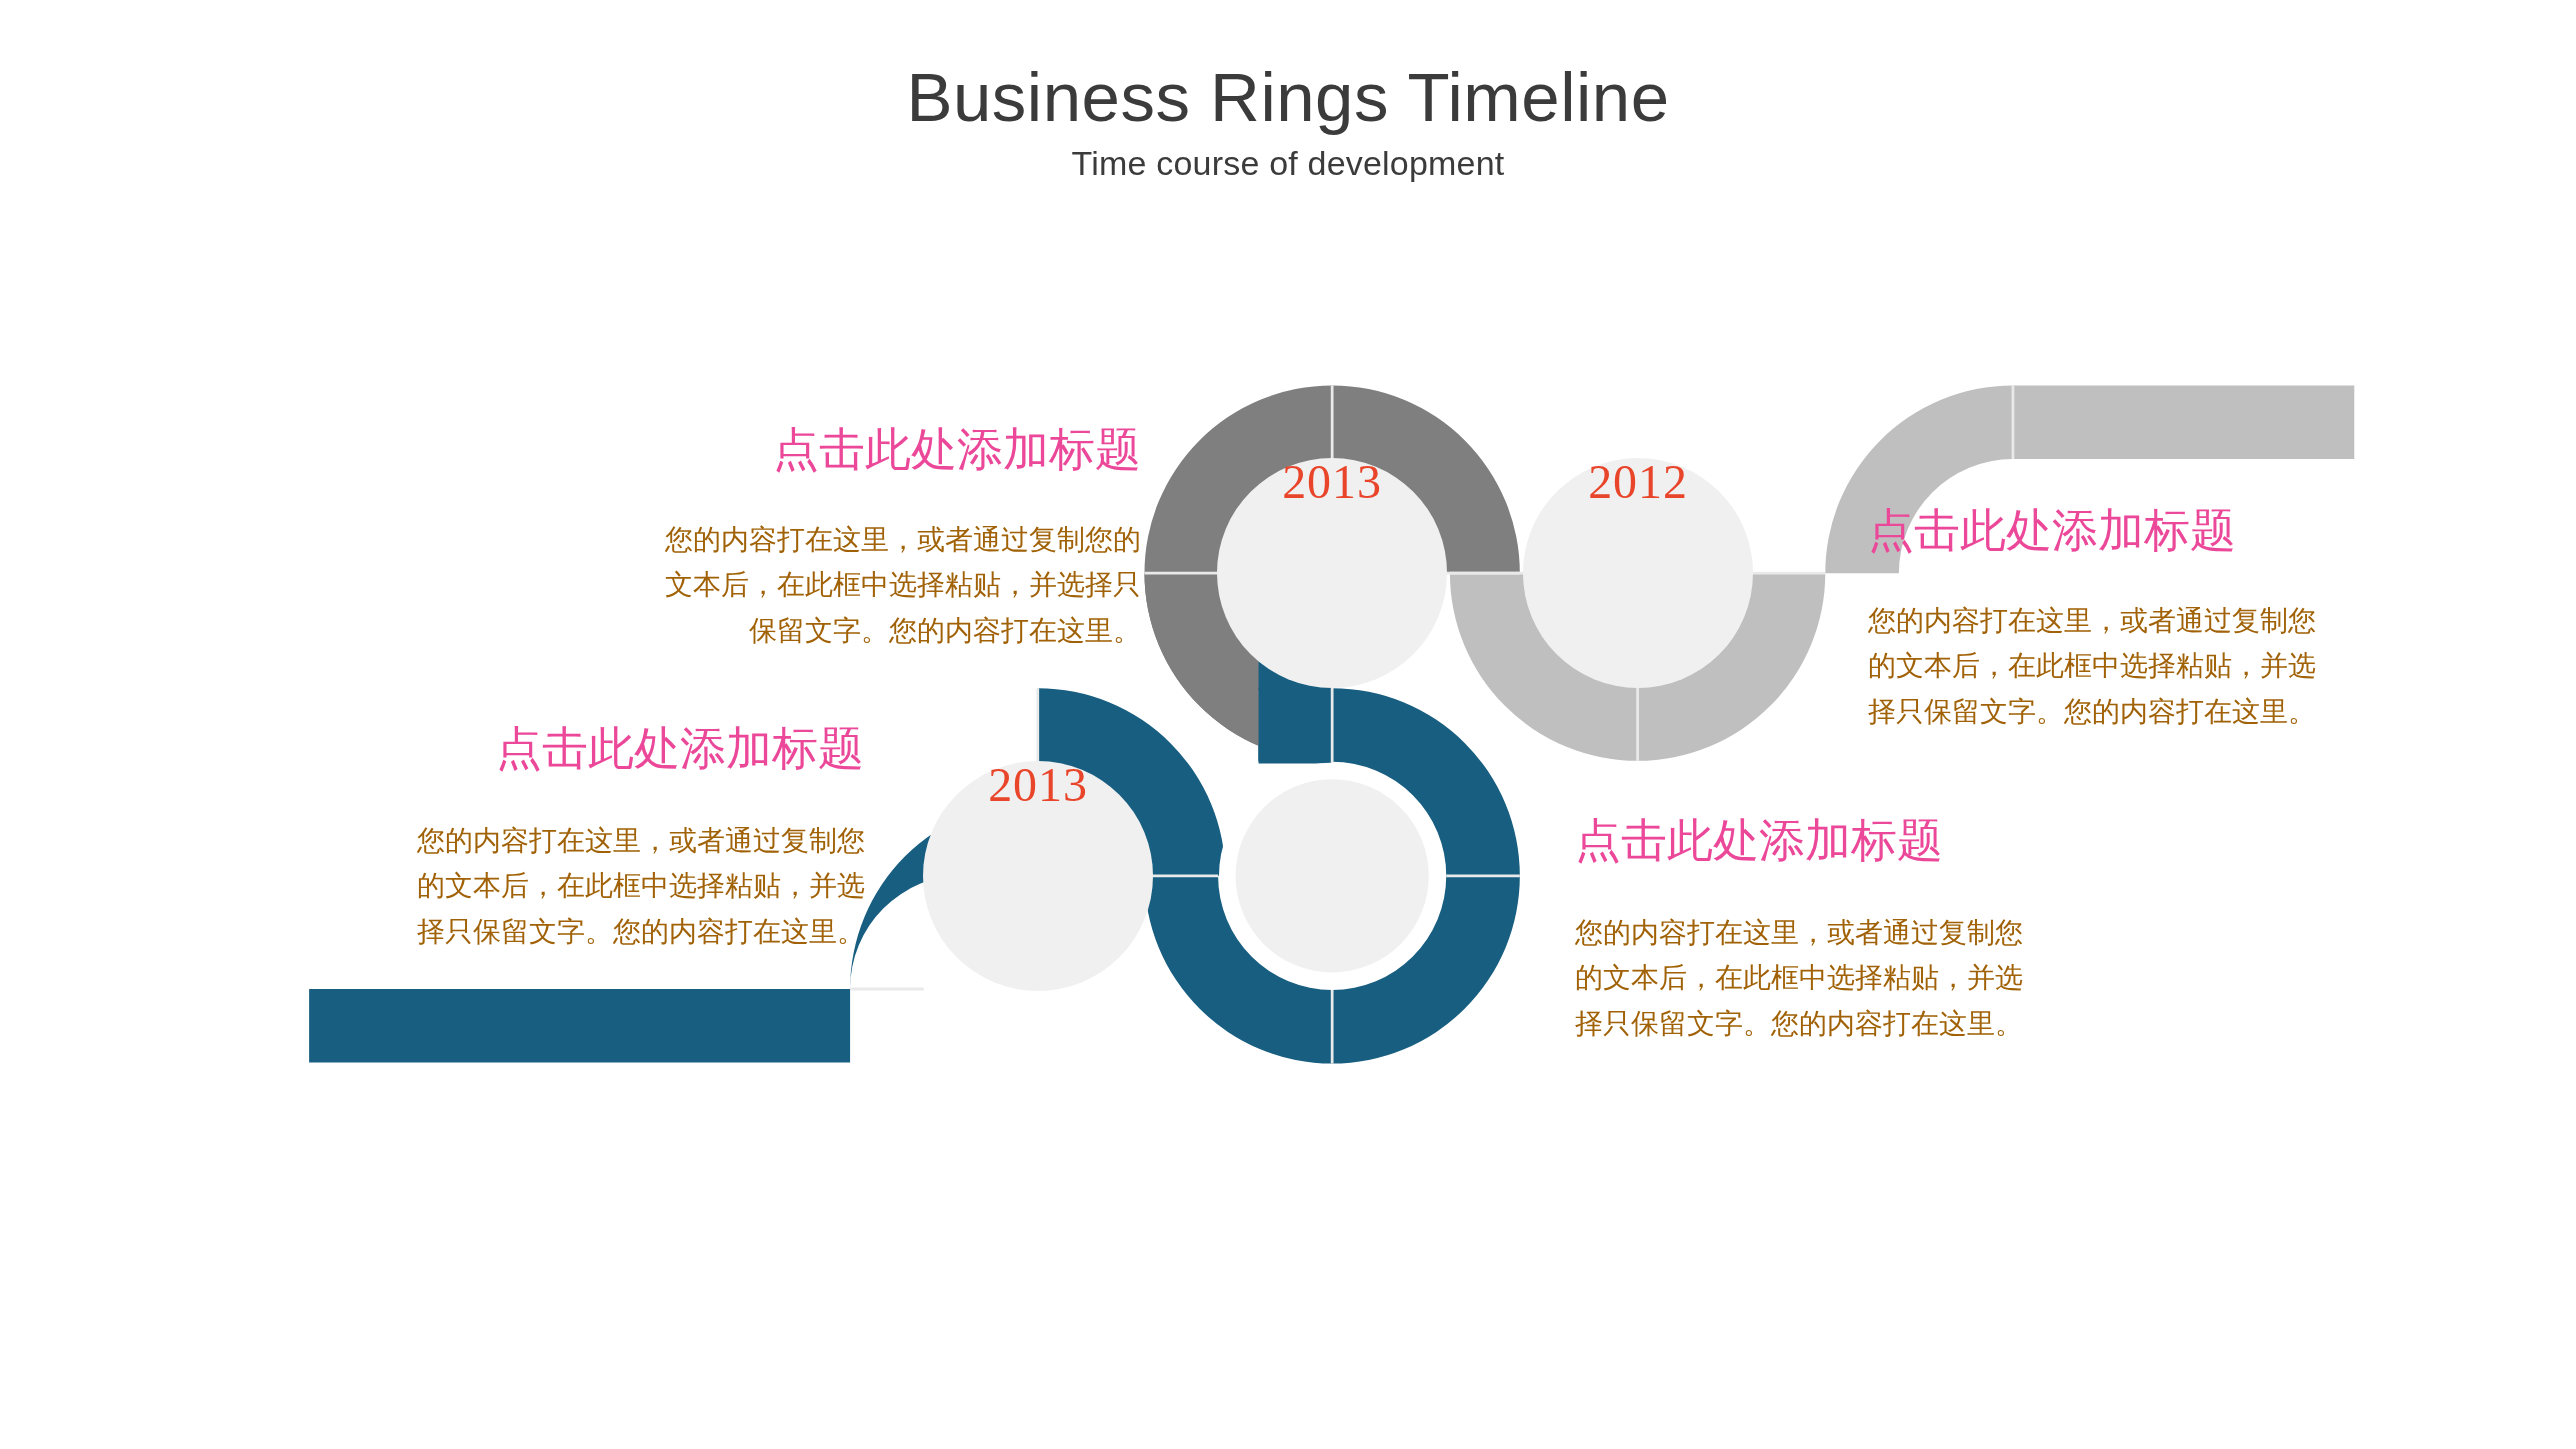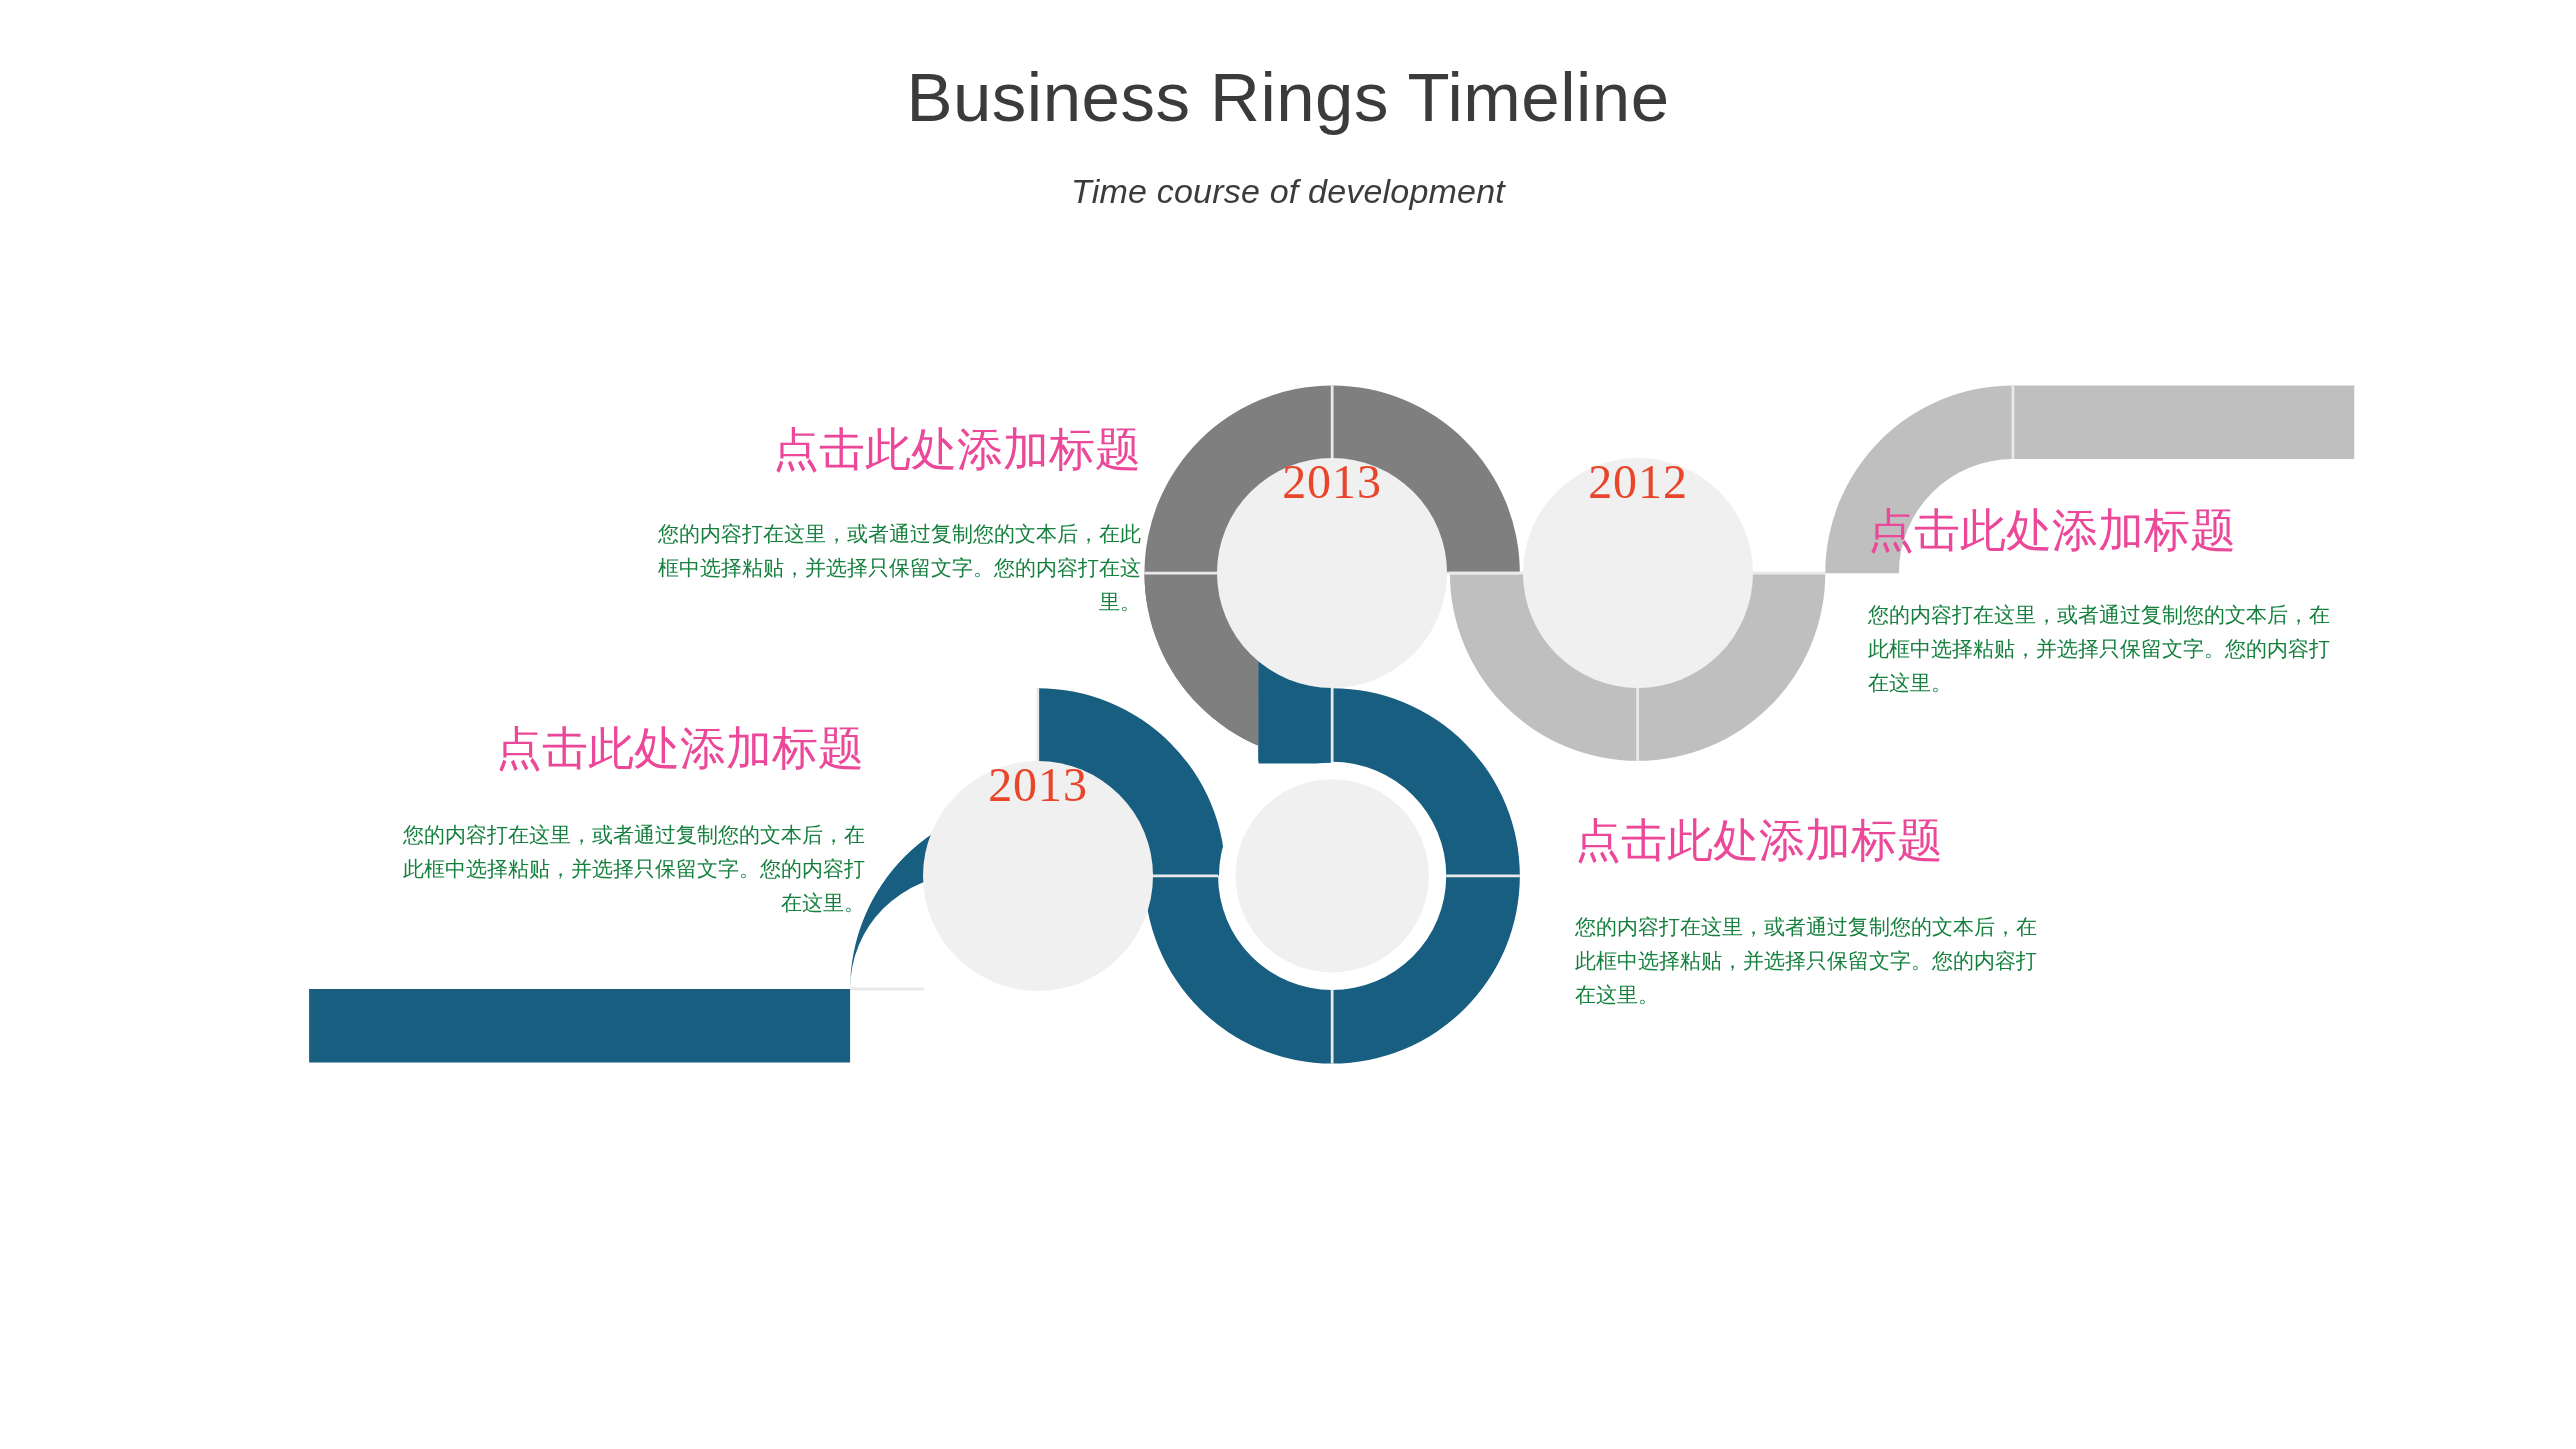--- a/index.html
+++ b/index.html
@@ -18,8 +18,7 @@
   }
   .hdr .subtitle{
     font-size:34px;font-weight:400;color:#3b3b3b;letter-spacing:0.2px;
-    margin-top:40px;
-    font-style:italic;
+    margin-top:12px;
   }
 
   

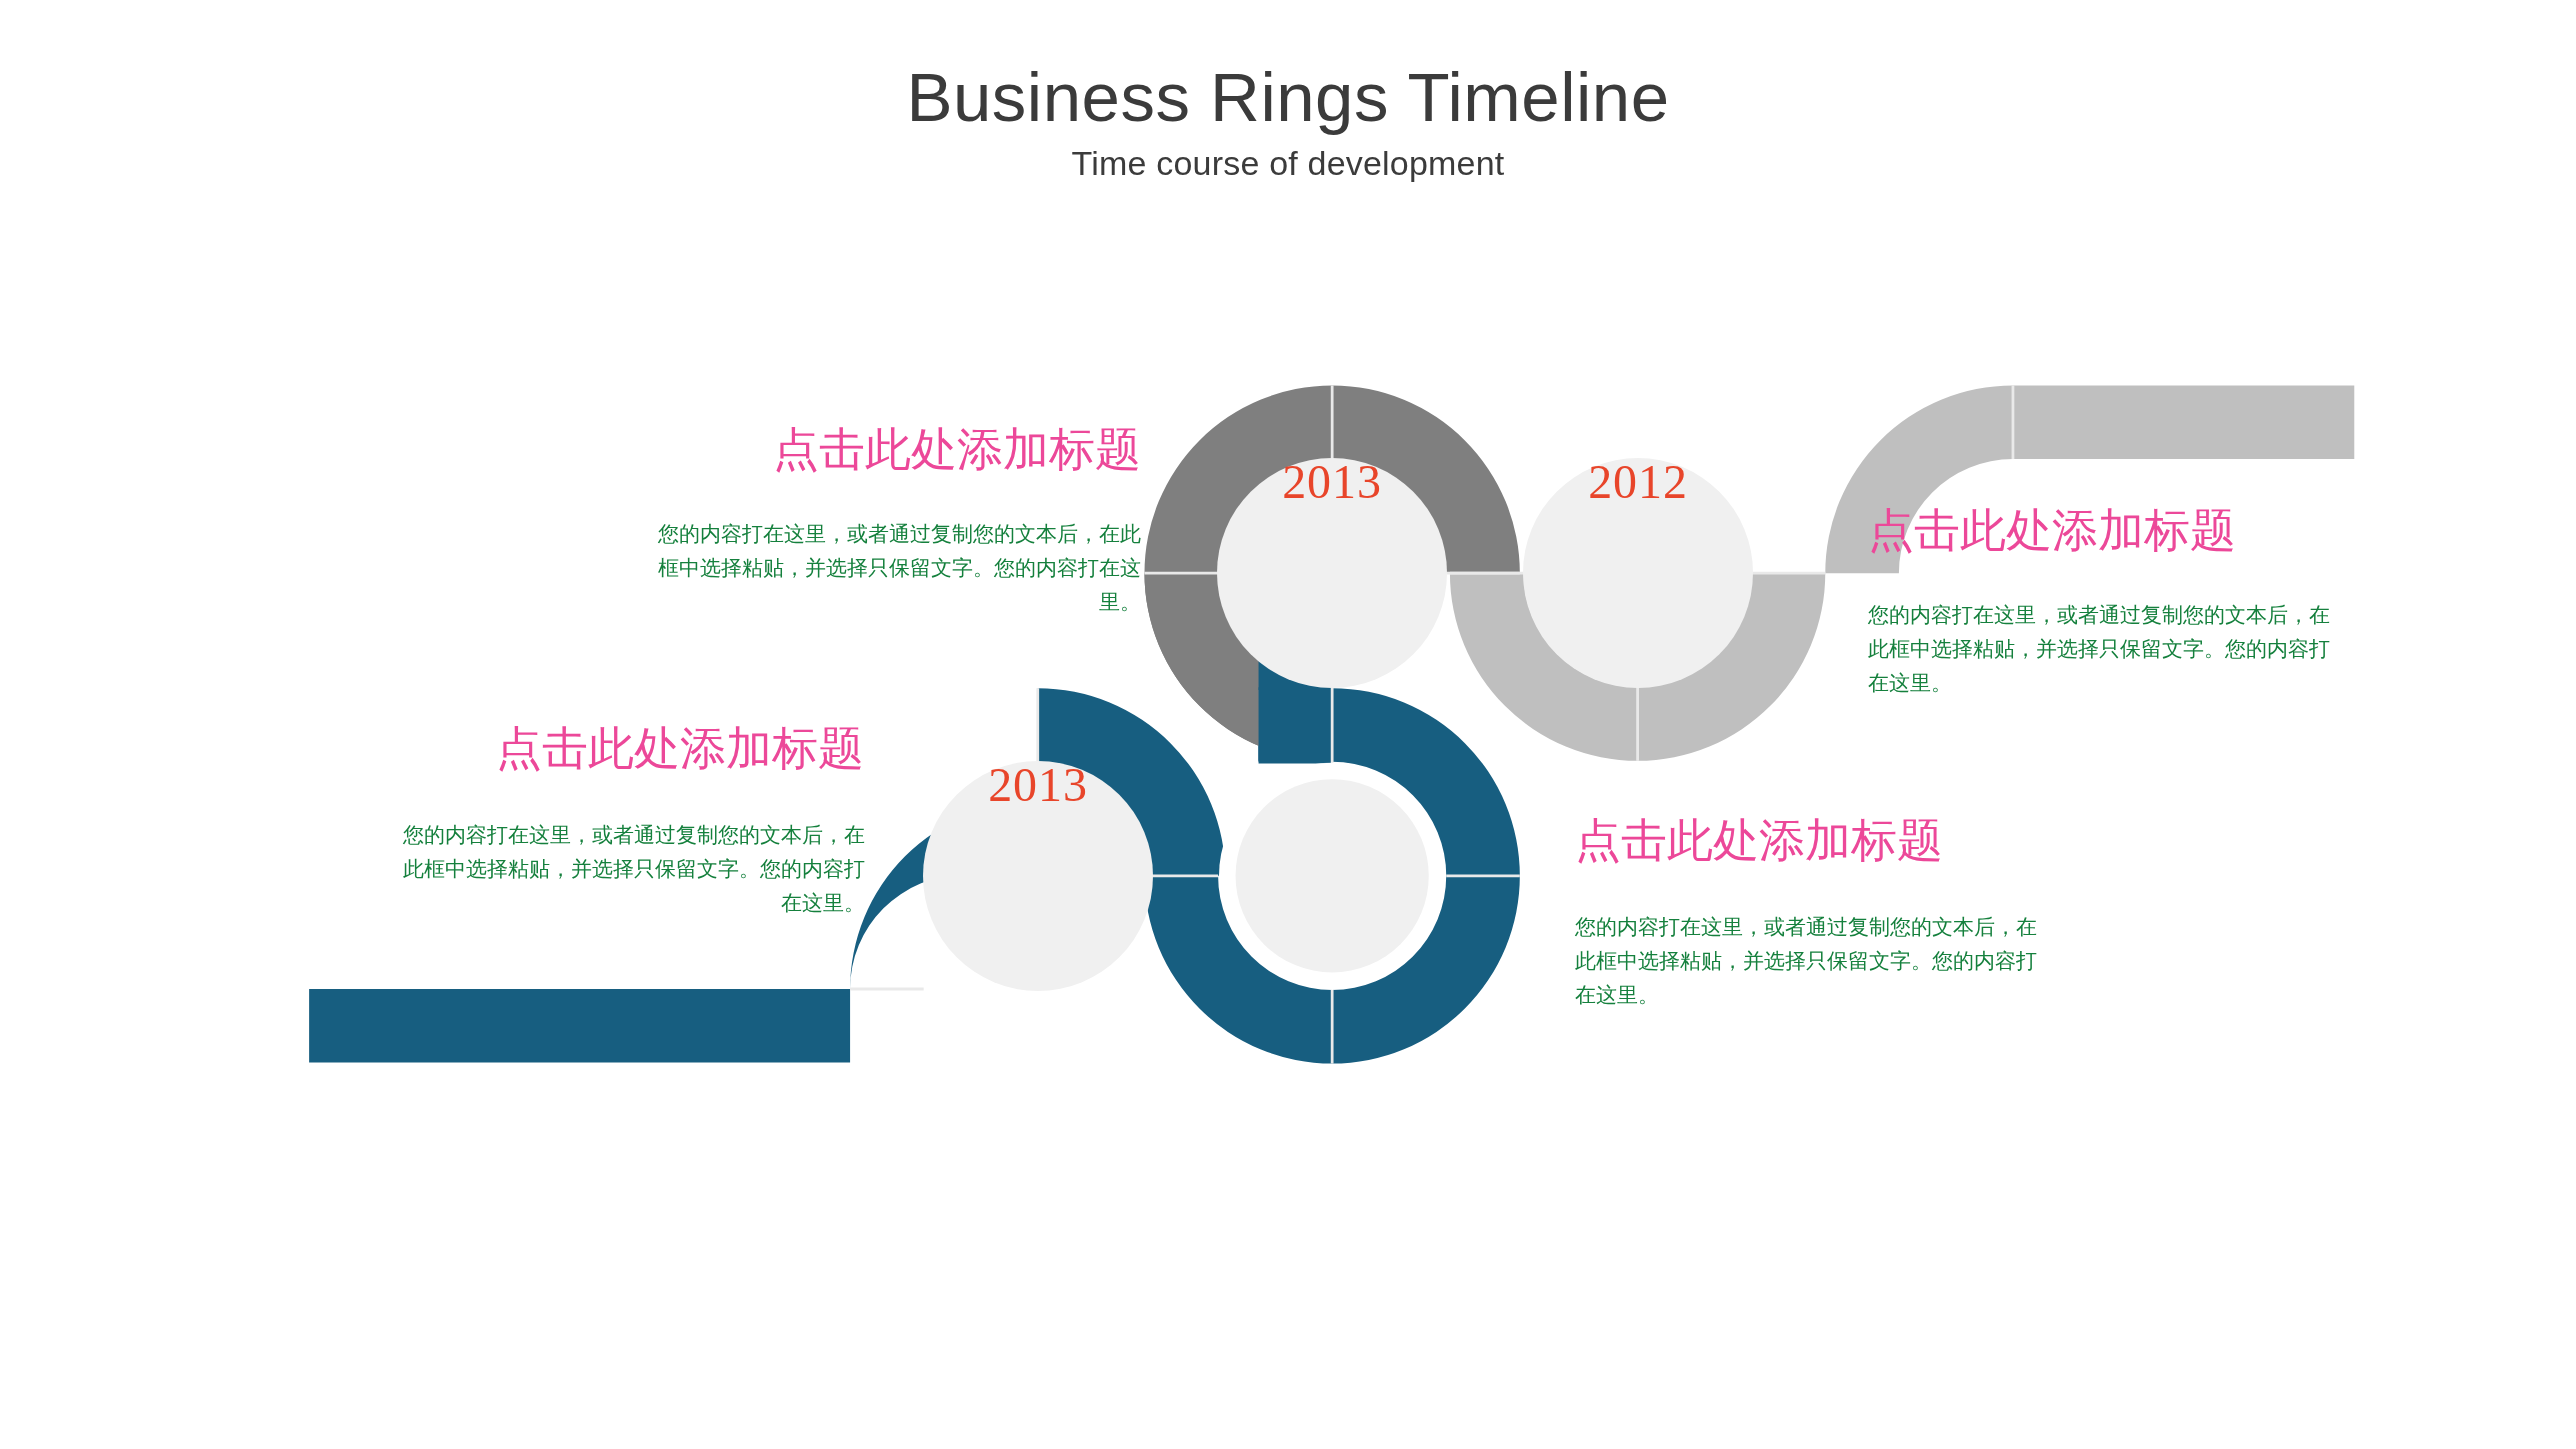--- a/index.html
+++ b/index.html
@@ -42,7 +42,7 @@
     white-space:nowrap;
   }
   .block .b-body{
-    font-size:21px;color:#15803d;line-height:1.62;font-weight:400;
+    font-size:28px;color:#a16207;line-height:1.62;font-weight:400;
   }
   .ta-right{text-align:right;}
   .ta-left{text-align:left;}

